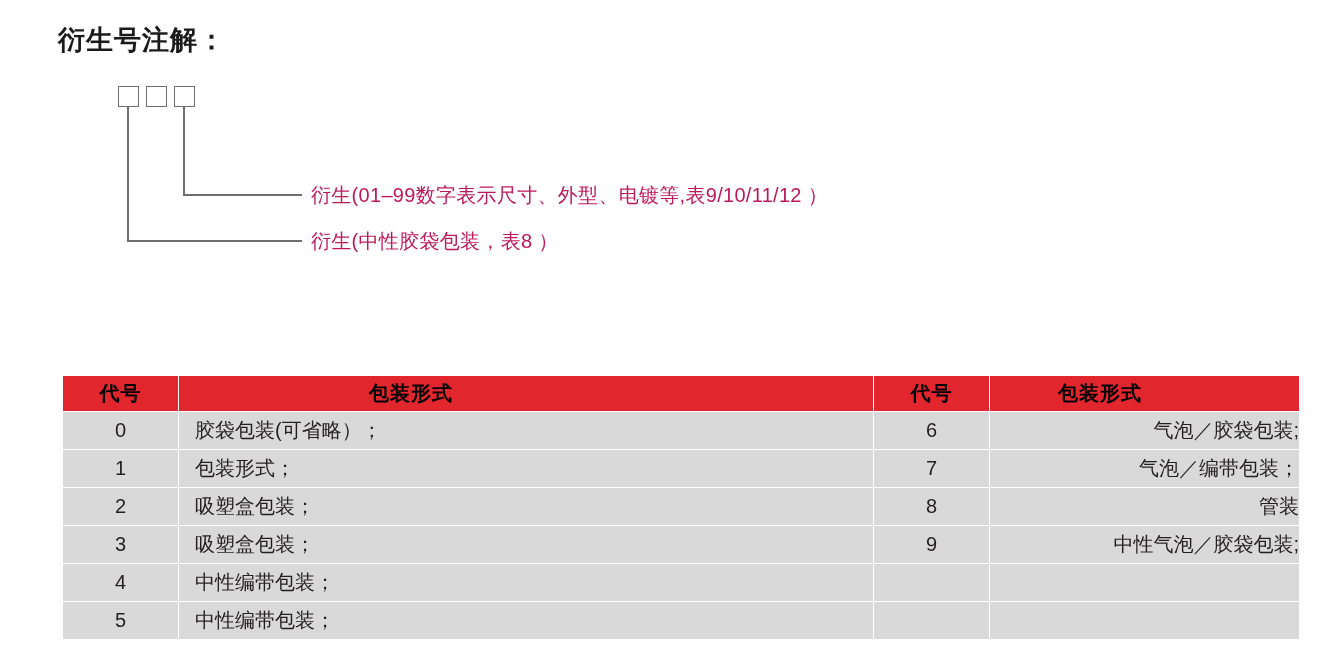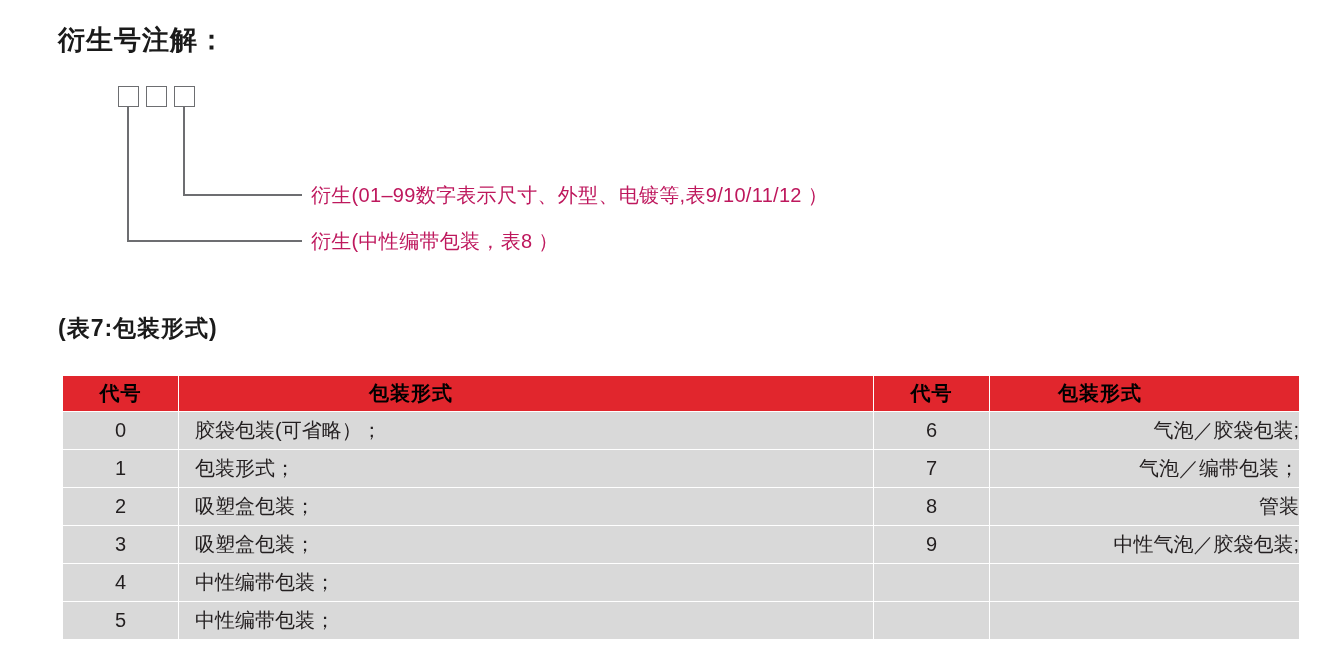--- a/index.html
+++ b/index.html
@@ -149,7 +149,7 @@
     <div class="hline" id="h-a"></div>
 
     <div class="leader-label" id="label-upper">衍生(01–99数字表示尺寸、外型、电镀等,表9/10/11/12 ）</div>
-    <div class="leader-label" id="label-lower">衍生(中性编带包装，表8 ）</div>
+    <div class="leader-label" id="label-lower">衍生(中性胶袋包装，表8 ）</div>
   </div>
 
   <div class="section-title" id="table-title">(表7:包装形式)</div>

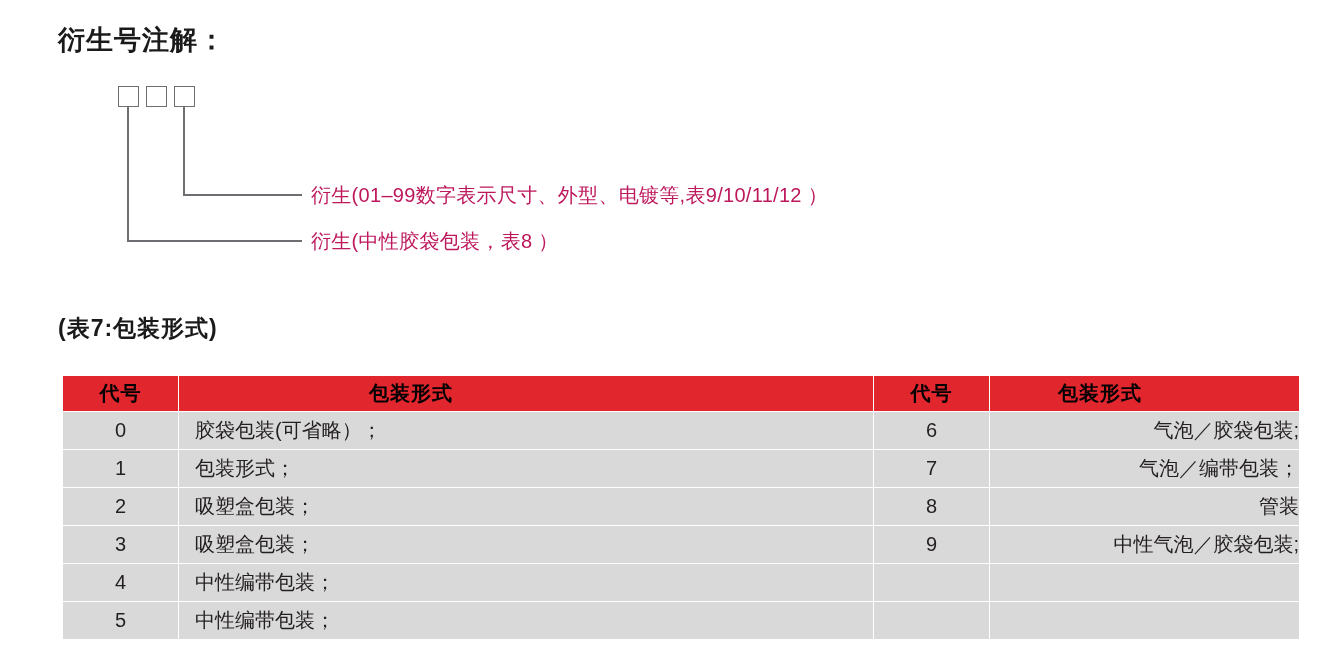--- a/index.html
+++ b/index.html
@@ -152,7 +152,6 @@
     <div class="leader-label" id="label-lower">衍生(中性胶袋包装，表8 ）</div>
   </div>
 
-  <div class="section-title" id="table-title">(表7:包装形式)</div>
 
   <table class="pack-table">
     <thead>

